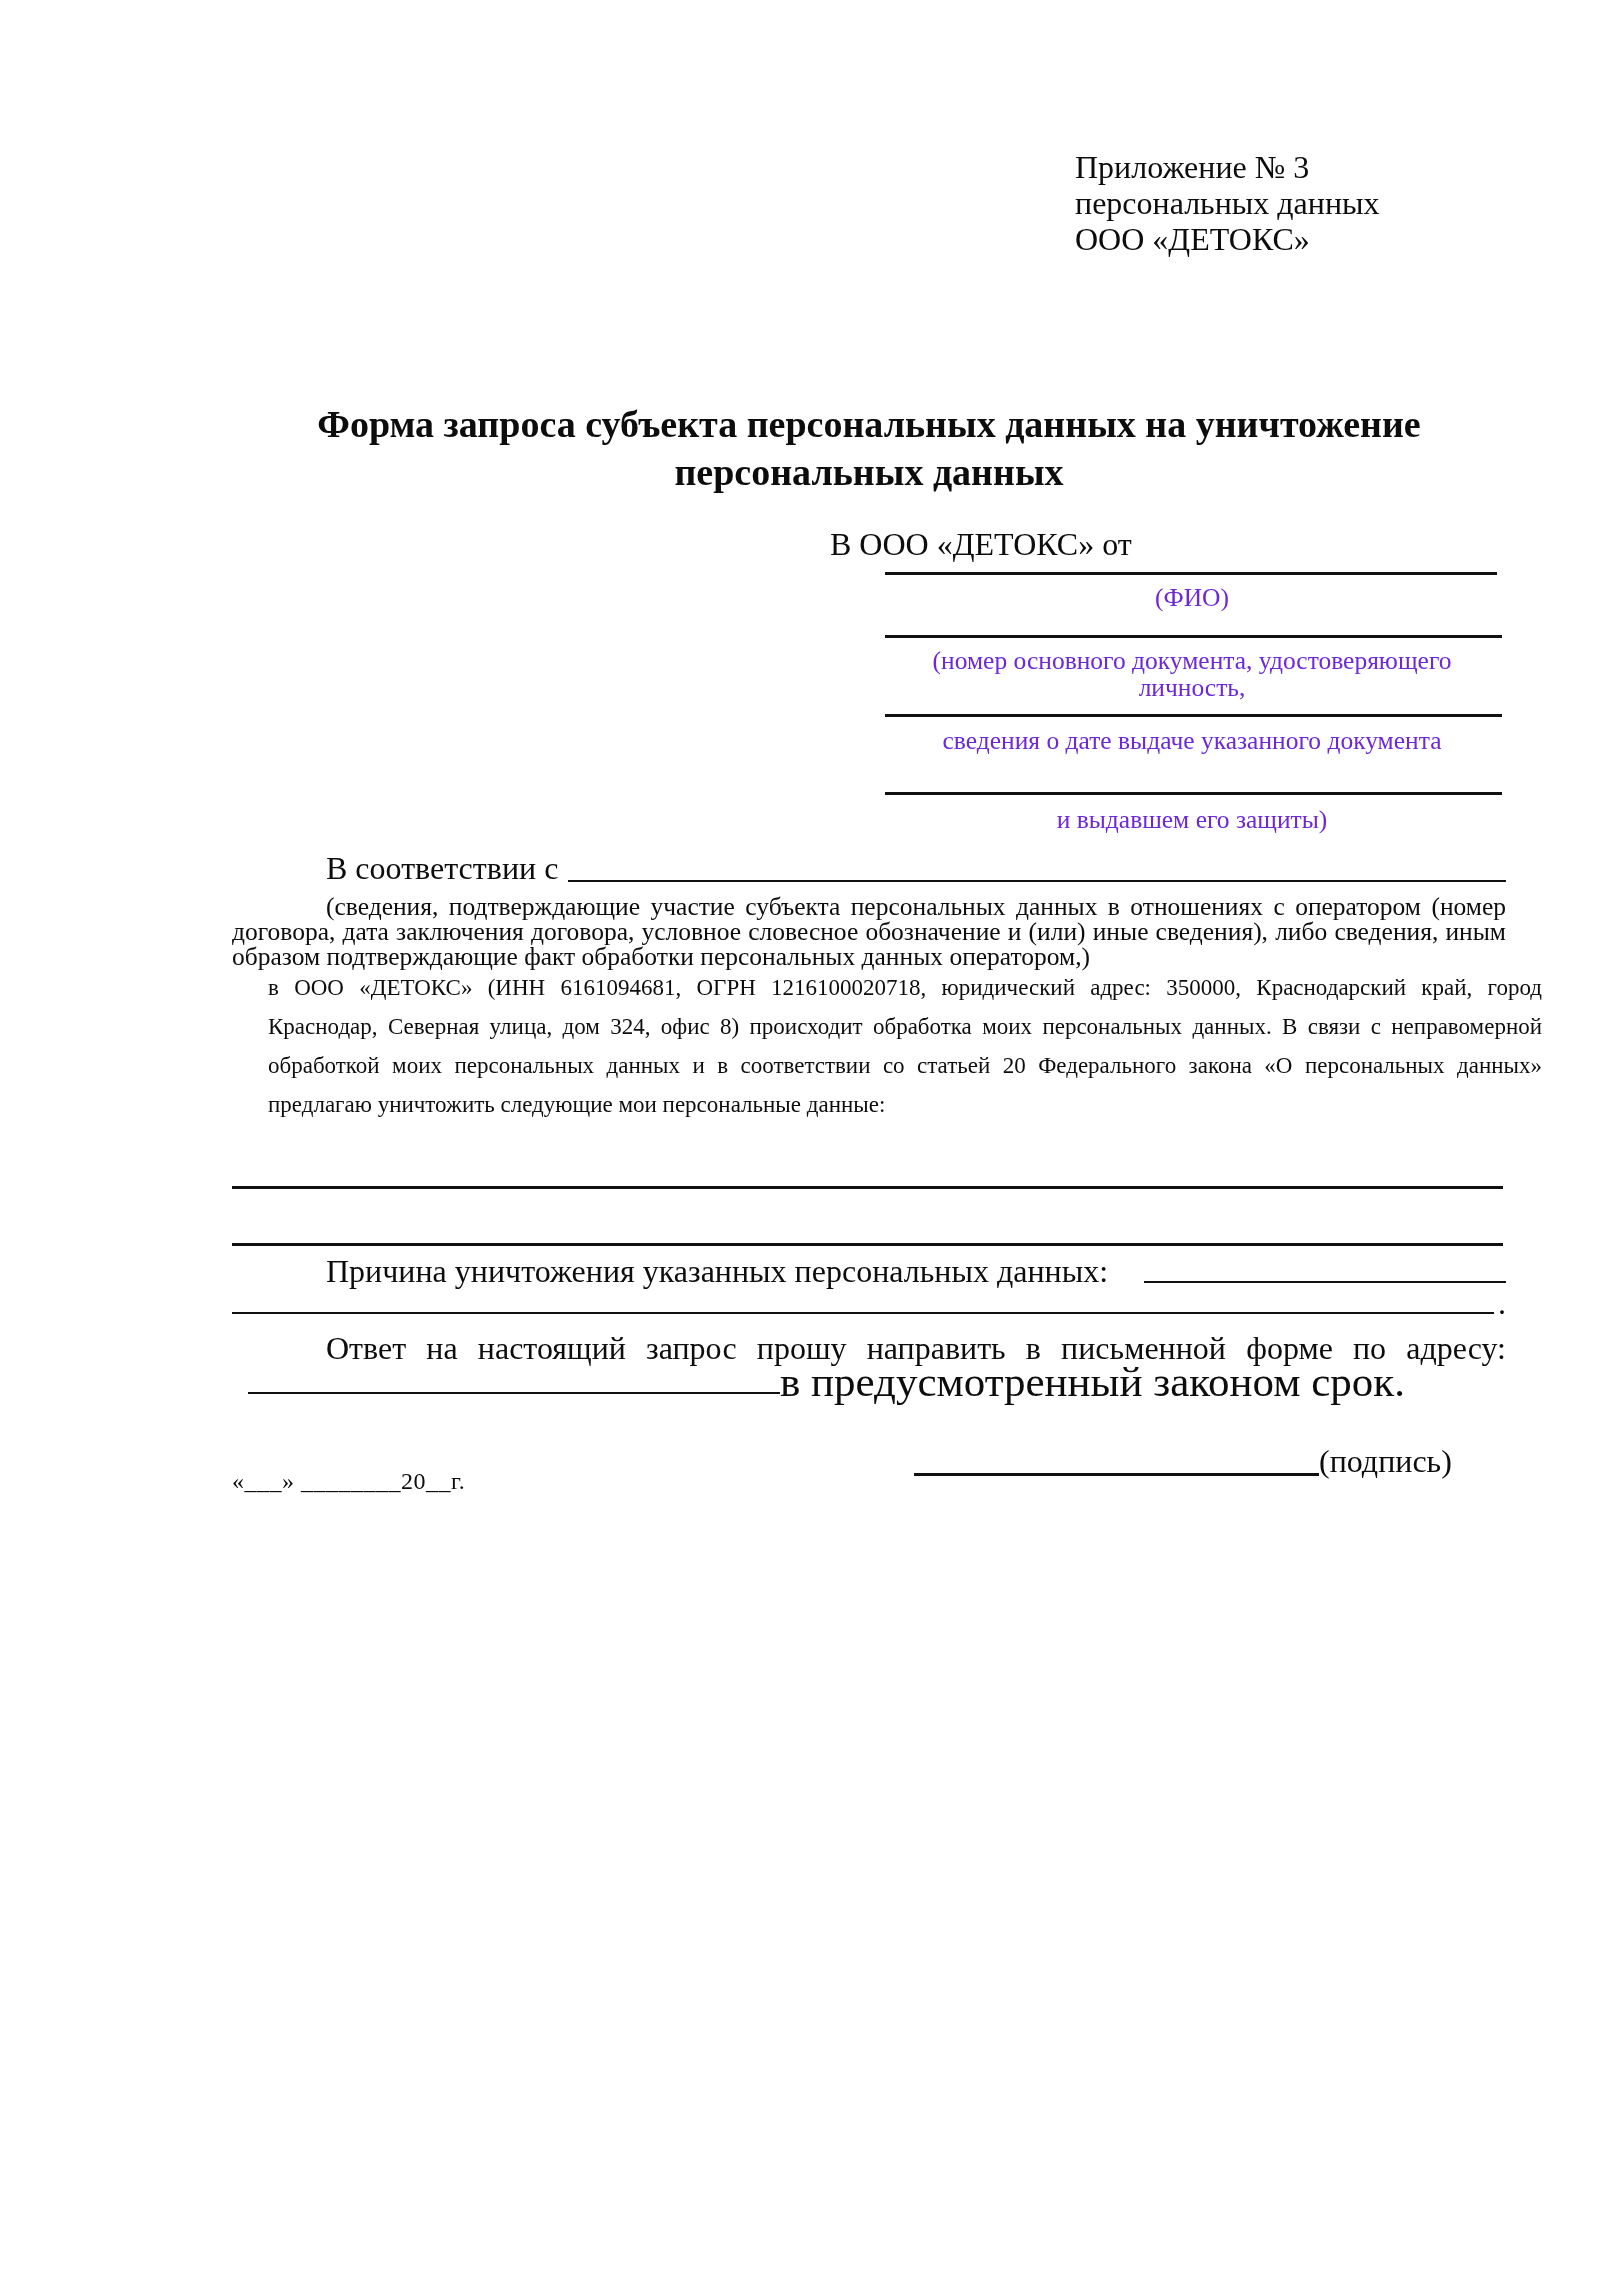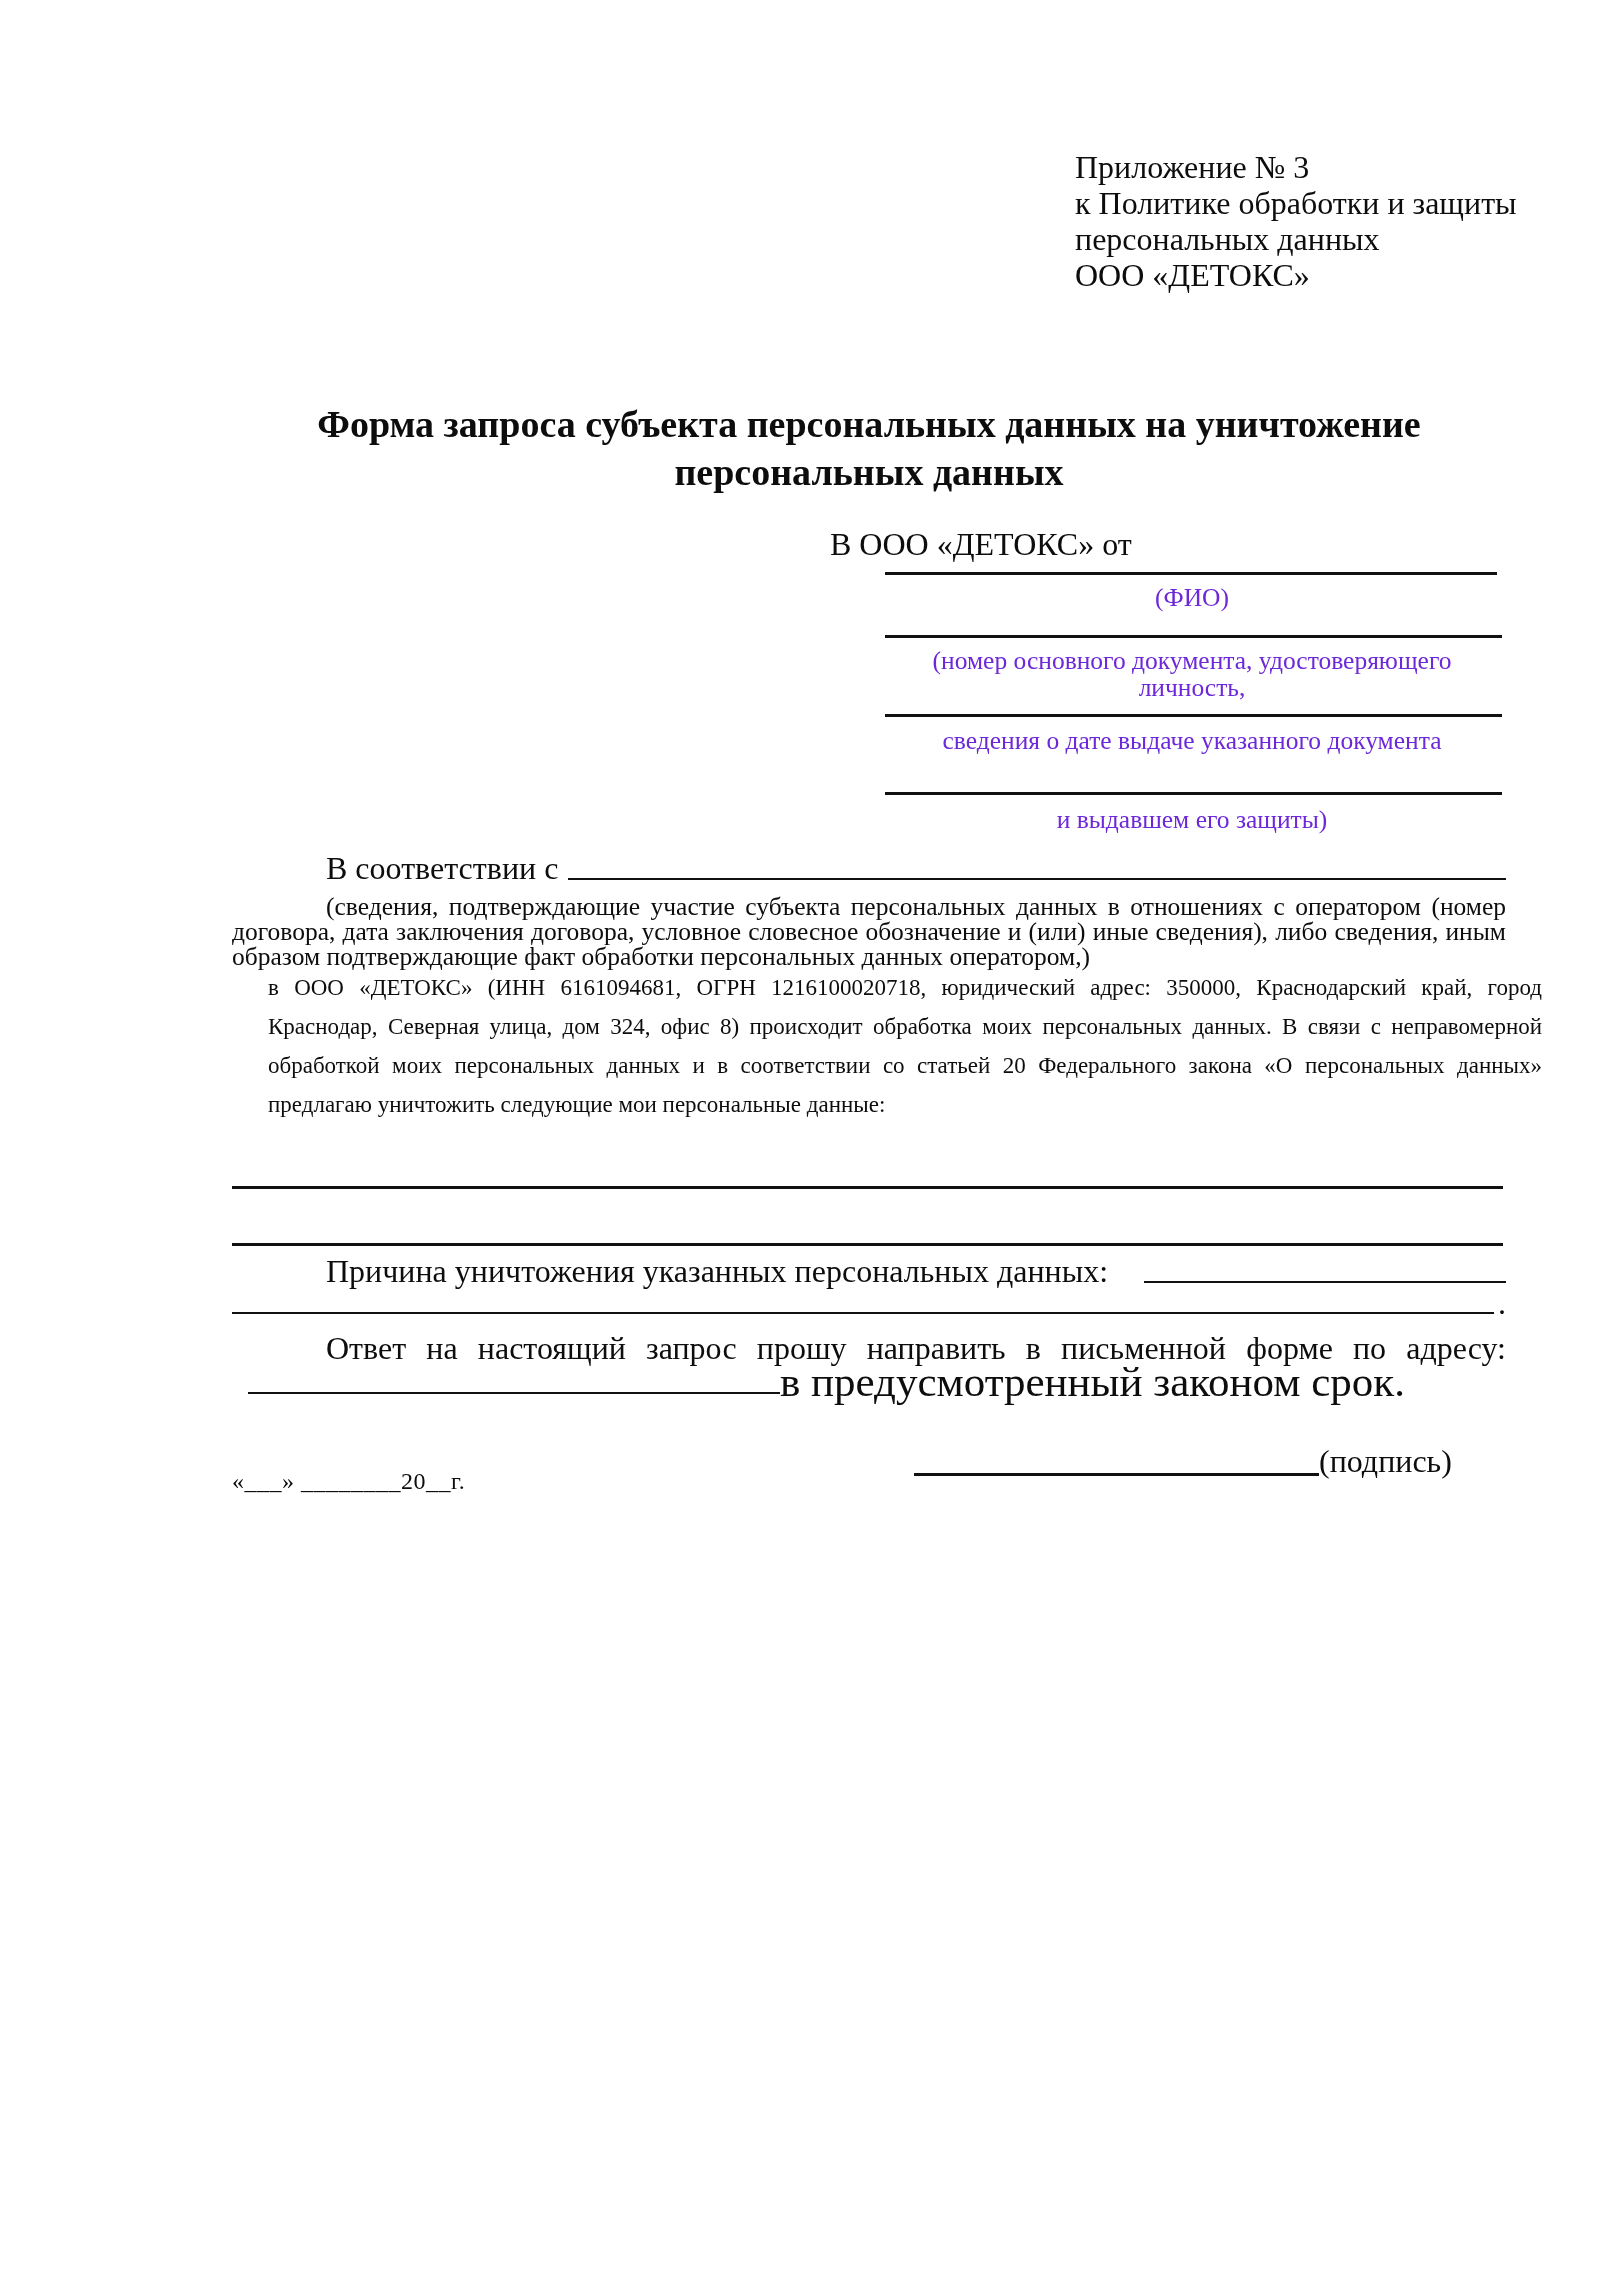--- a/index.html
+++ b/index.html
@@ -44,7 +44,6 @@
 
   <div class="abs appendix">
     <div>Приложение № 3</div>
-    <div>к Политике обработки и защиты</div>
     <div>персональных данных</div>
     <div>ООО «ДЕТОКС»</div>
   </div>

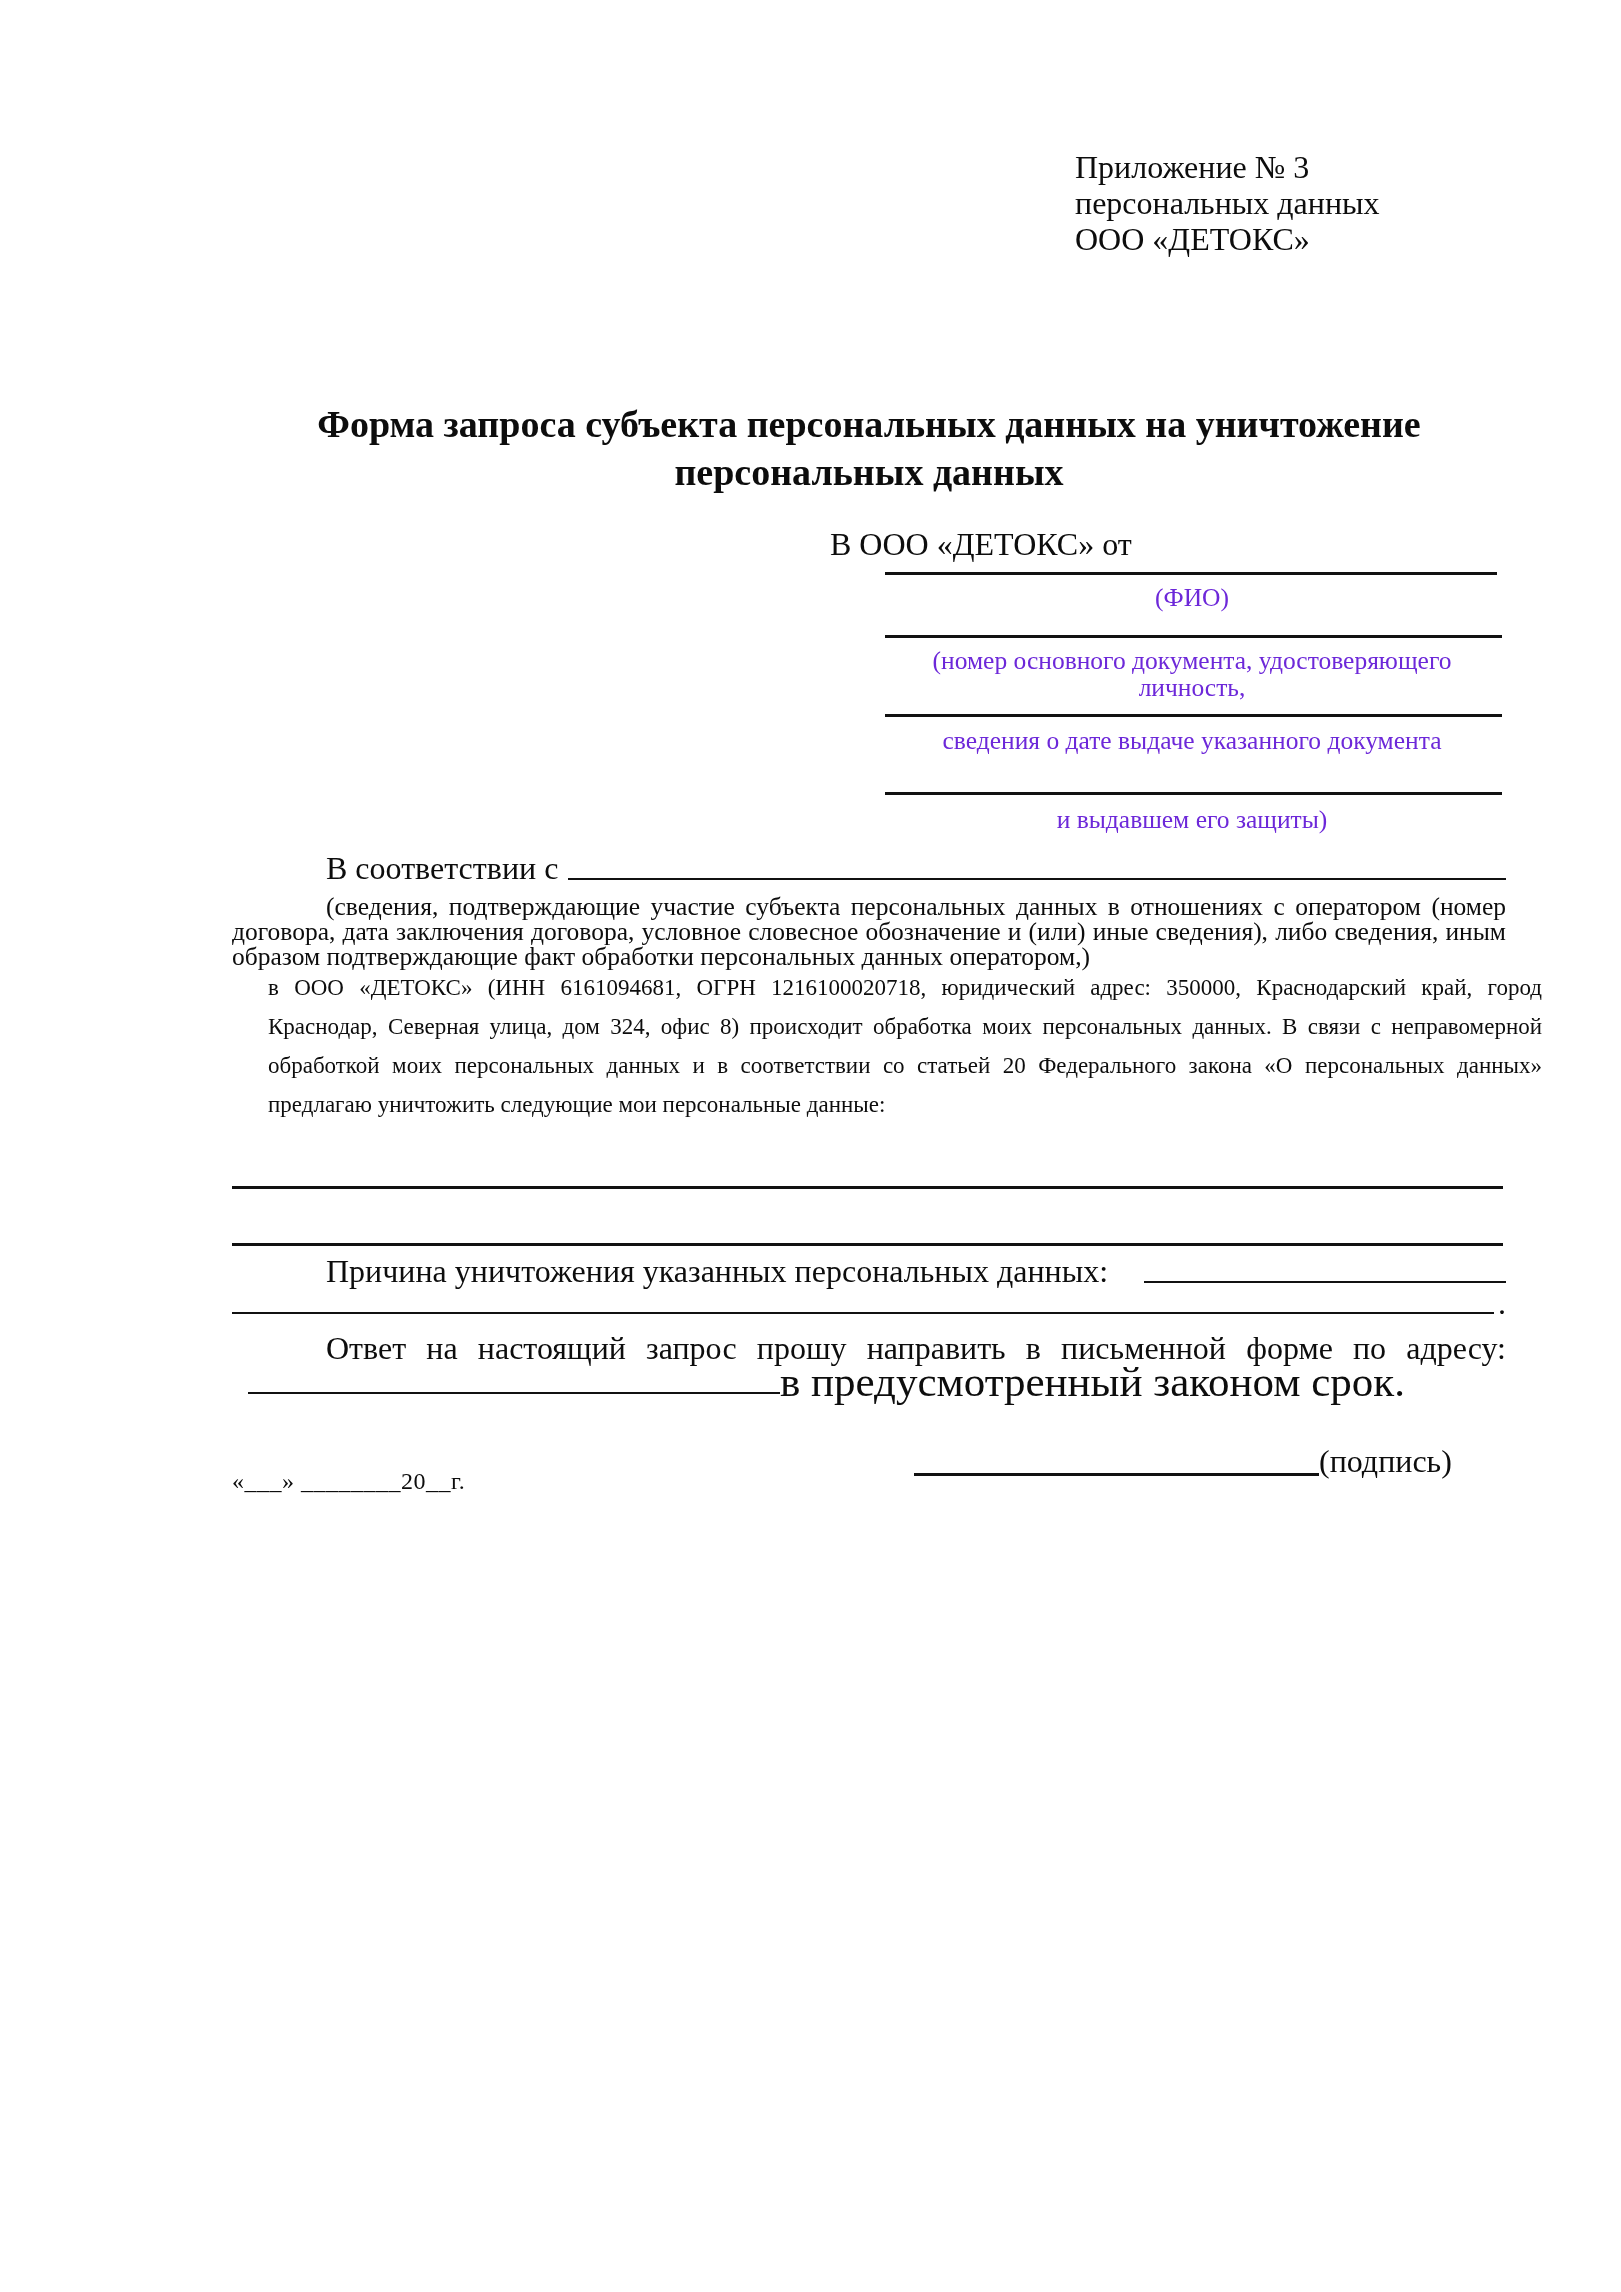--- a/index.html
+++ b/index.html
@@ -21,7 +21,7 @@
   .fline{height:2.9px;background:#111;}
   .fcap{left:885px;width:614px;text-align:center;font-size:25.5px;line-height:27.4px;color:#6d28d9;}
   
-  .acc-row{left:232px;top:849px;width:1274px;display:flex;align-items:flex-start;font-size:32px;line-height:39px;}
+  .acc-row{left:232px;top:849px;width:1274px;display:flex;align-items:center;font-size:32px;line-height:39px;}
   .acc-lead{white-space:nowrap;padding-left:94px;padding-right:9.8px;}
   .flexline{flex:1;border-bottom:2.9px solid #111;margin-bottom:4.9px;height:29px;}
   .note{left:232px;top:894px;width:1274px;font-size:25.5px;line-height:25px;text-align:justify;text-indent:94px;}

